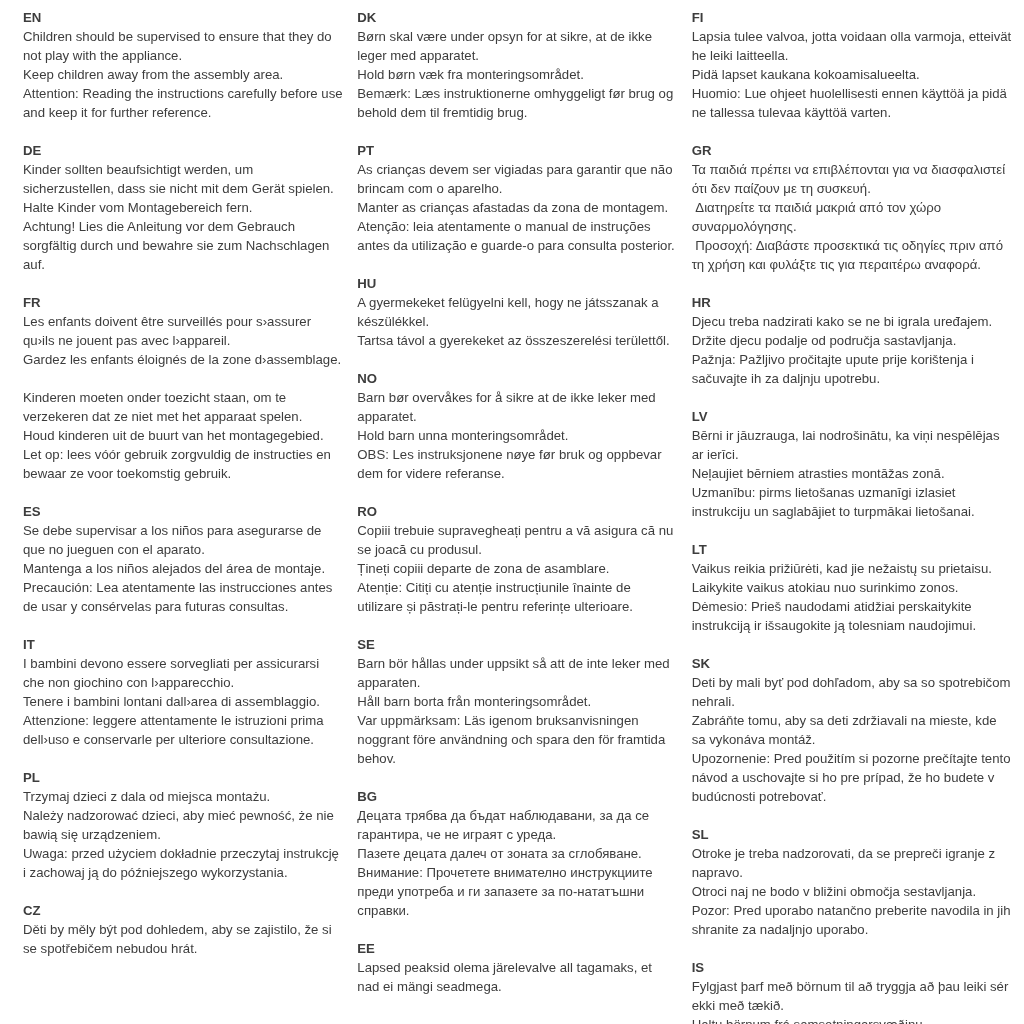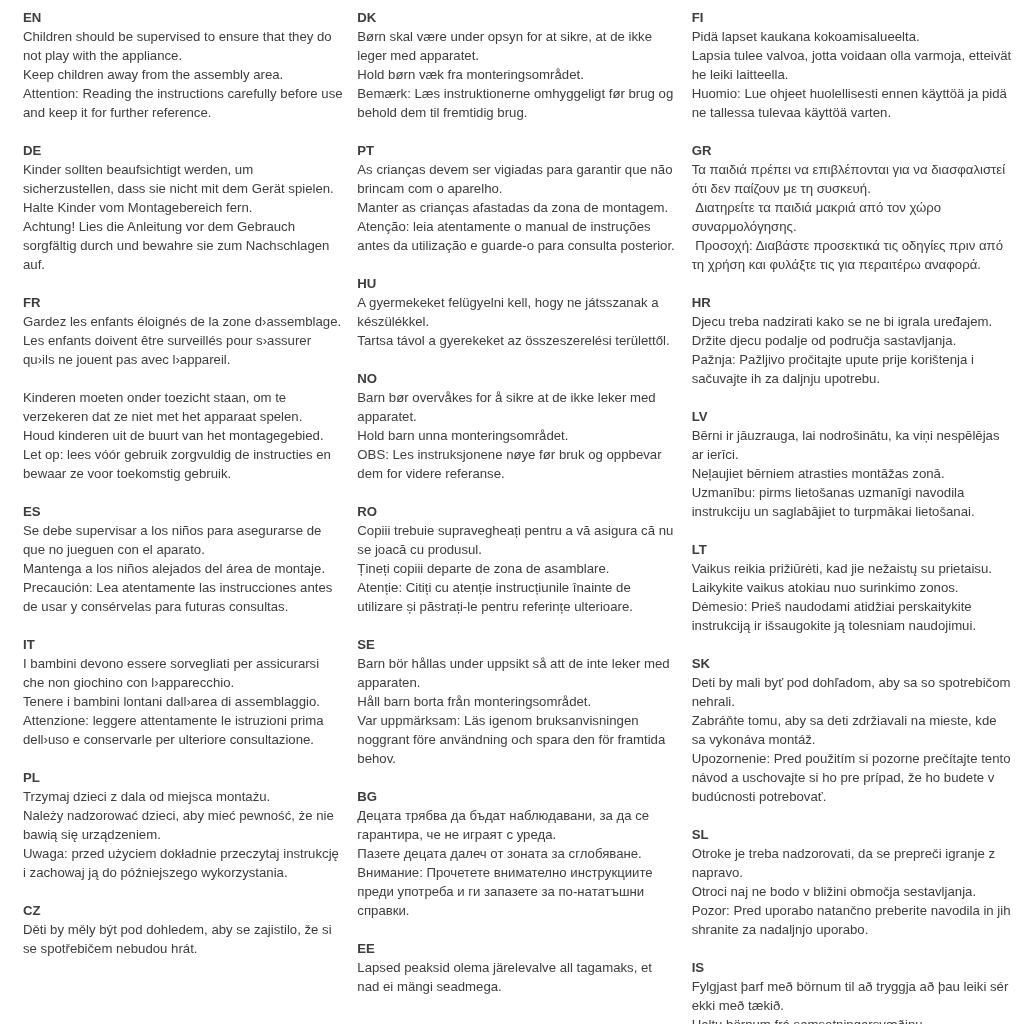--- a/index.html
+++ b/index.html
@@ -136,8 +136,8 @@
   <div class="col">
       <section class="lang-block">
     <h3 class="lang-code">FI</h3>
-  <p class="sentence">Pidä lapset kaukana kokoamisalueelta.</p>
-        <p class="sentence">Lapsia tulee valvoa, jotta voidaan olla varmoja, etteivät he leiki laitteella.</p>
+  <p class="sentence">Lapsia tulee valvoa, jotta voidaan olla varmoja, etteivät he leiki laitteella.</p>
+        <p class="sentence">Pidä lapset kaukana kokoamisalueelta.</p>
         <p class="sentence">Huomio: Lue ohjeet huolellisesti ennen käyttöä ja pidä ne tallessa tulevaa käyttöä varten.</p>
       </section>
       <section class="lang-block">

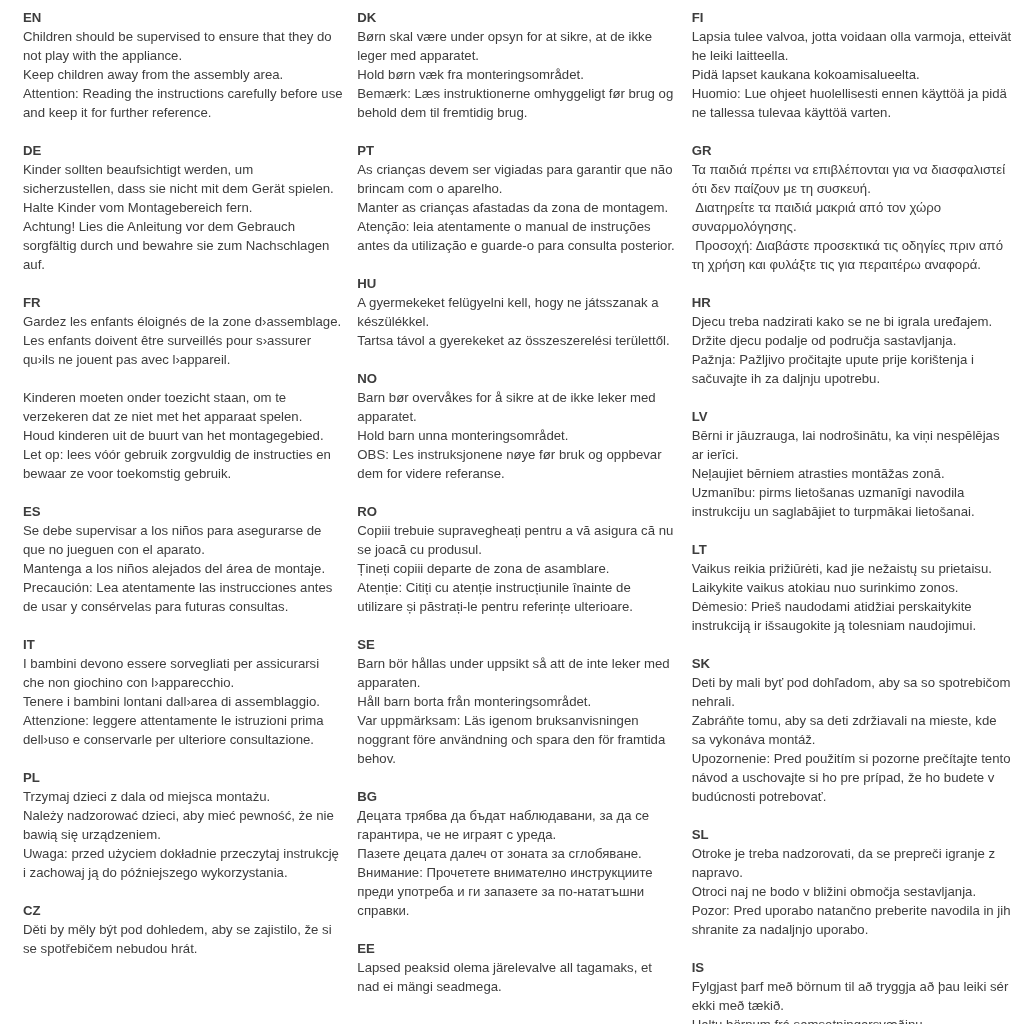--- a/index.html
+++ b/index.html
@@ -55,8 +55,8 @@
       </section>
       <section class="lang-block">
     <h3 class="lang-code">FR</h3>
-  <p class="sentence">Gardez les enfants éloignés de la zone d›assemblage.</p>
-        <p class="sentence">Les enfants doivent être surveillés pour s›assurer qu›ils ne jouent pas avec l›appareil.</p>
+  <p class="sentence">Les enfants doivent être surveillés pour s›assurer qu›ils ne jouent pas avec l›appareil.</p>
+        <p class="sentence">Gardez les enfants éloignés de la zone d›assemblage.</p>
       </section>
       <section class="lang-block">
   <p class="sentence">Kinderen moeten onder toezicht staan, om te verzekeren dat ze niet met het apparaat spelen.</p>

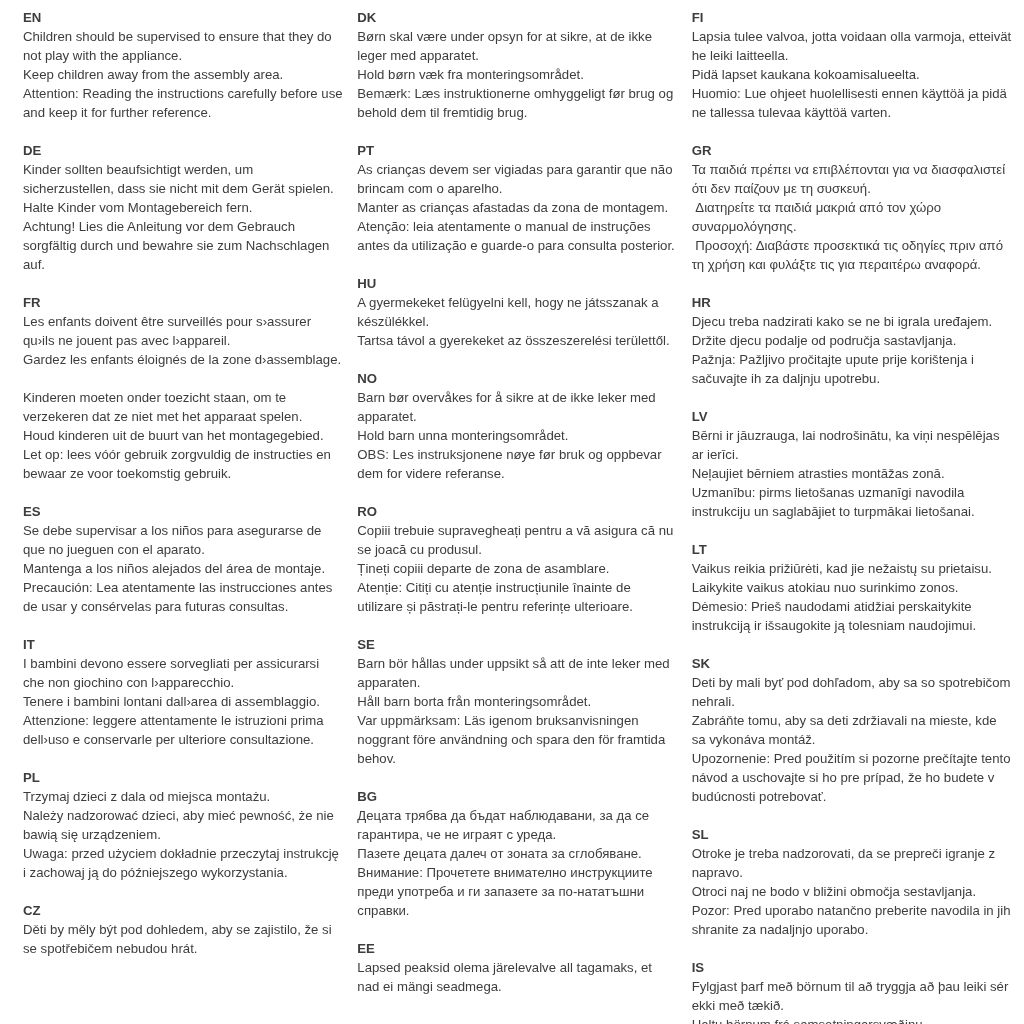--- a/index.html
+++ b/index.html
@@ -156,7 +156,7 @@
     <h3 class="lang-code">LV</h3>
   <p class="sentence">Bērni ir jāuzrauga, lai nodrošinātu, ka viņi nespēlējas ar ierīci.</p>
         <p class="sentence">Neļaujiet bērniem atrasties montāžas zonā.</p>
-        <p class="sentence">Uzmanību: pirms lietošanas uzmanīgi navodila instrukciju un saglabājiet to turpmākai lietošanai.</p>
+        <p class="sentence">Uzmanību: pirms lietošanas uzmanīgi izlasiet instrukciju un saglabājiet to turpmākai lietošanai.</p>
       </section>
       <section class="lang-block">
     <h3 class="lang-code">LT</h3>

